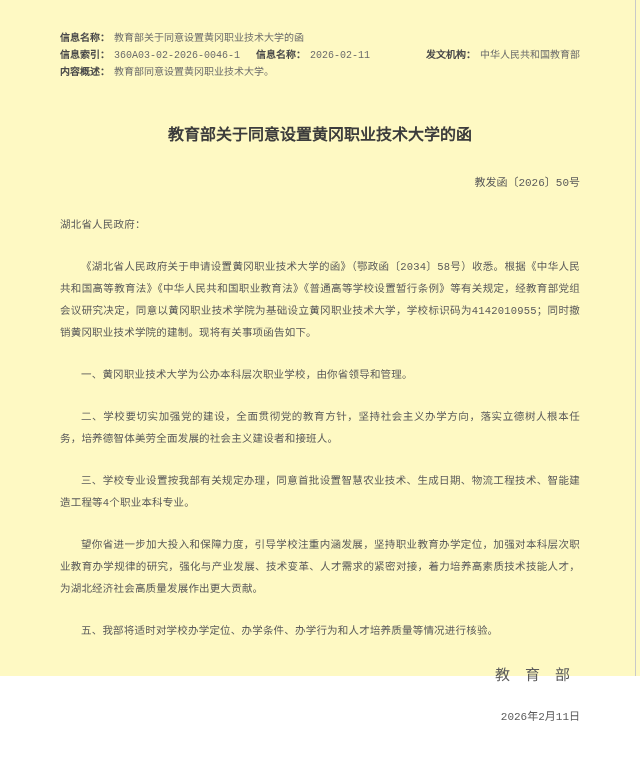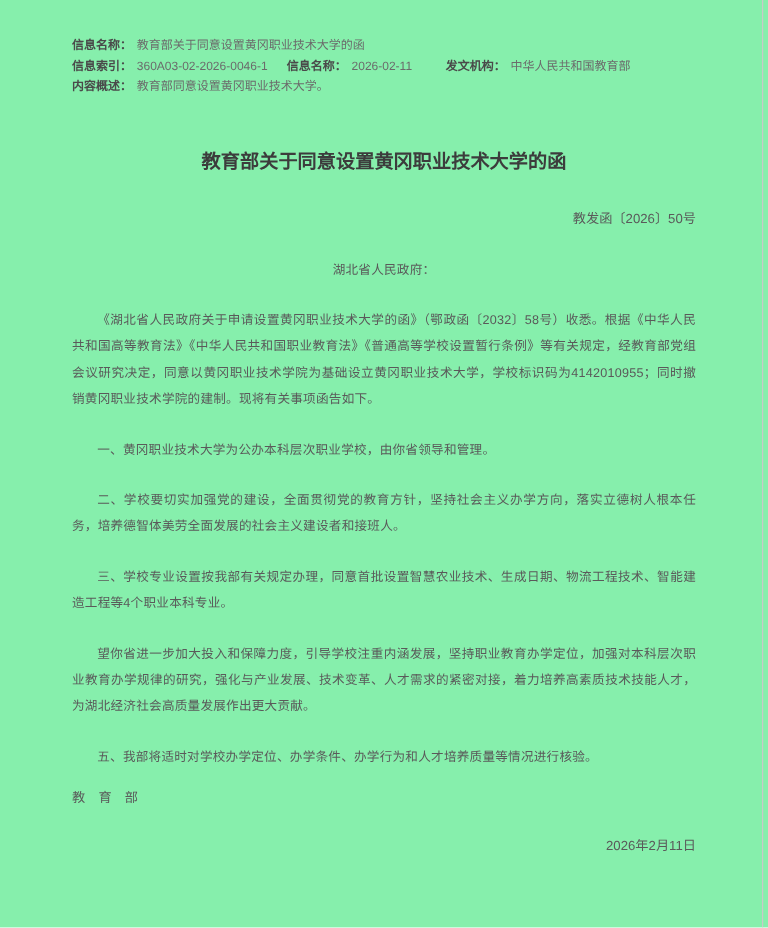--- a/index.html
+++ b/index.html
@@ -13,8 +13,9 @@
   .page {
     position: relative;
     width: 640px;
-    height: 773px;
-    background: #86efac;
+    height: 676px;
+    background: #fef9c3;
+    font-family: Liberation Mono, monospace;
   }
   .right-border {
     position: absolute;

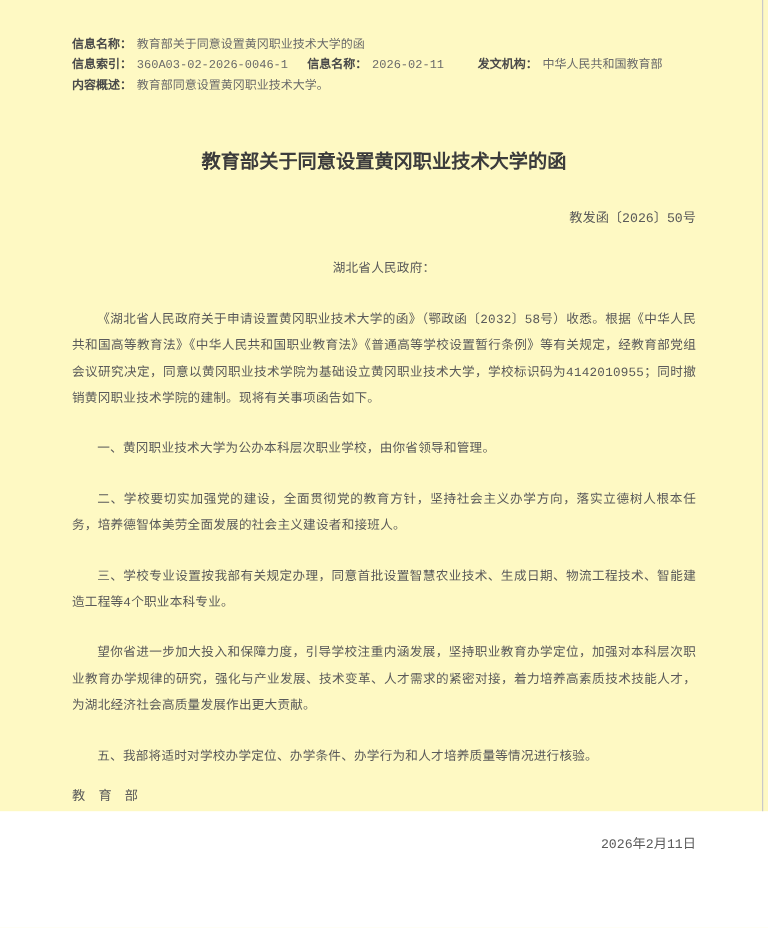--- a/index.html
+++ b/index.html
@@ -39,7 +39,7 @@
   }
   .meta-pair { display: inline; }
   .meta-pair + .meta-pair { margin-left: 16px; }
-  .meta-row[data-row="1"] .meta-pair:nth-child(3) { margin-left: 28px; }
+  .meta-row[data-row="1"] .meta-pair:nth-child(3) { margin-left: 56px; }
   .meta-label {
     font-weight: bold;
     color: #4a4a4a;

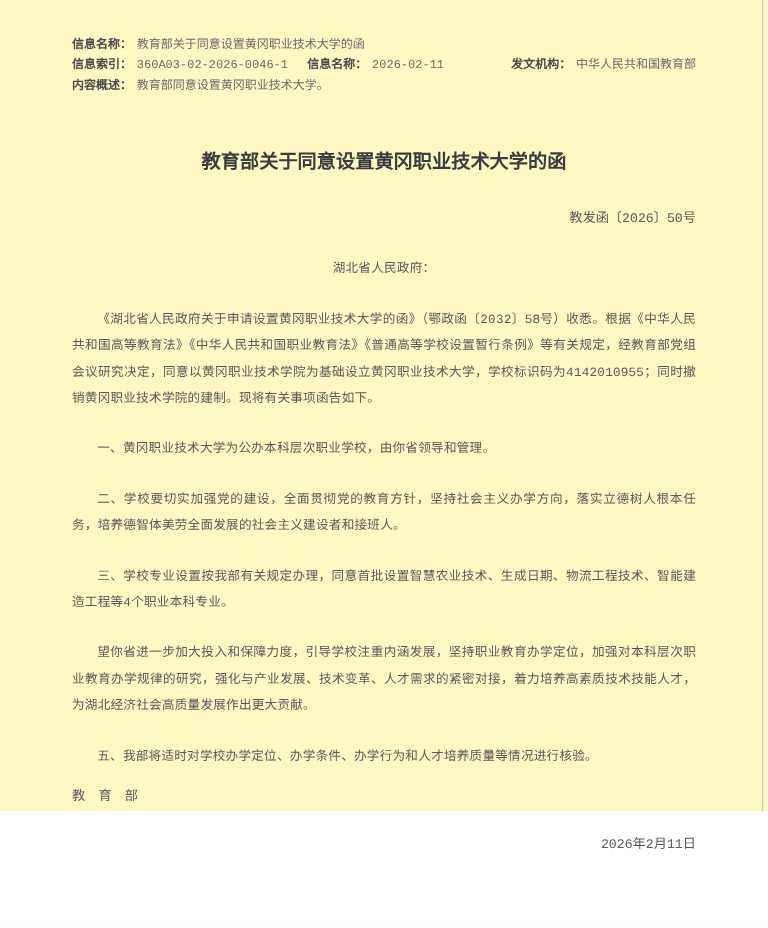--- a/index.html
+++ b/index.html
@@ -71,7 +71,7 @@
   }
   .salutation {
     line-height: 22px;
-    text-align: center;
+    text-align: left;
   }
   .para {
     margin-top: 20px;

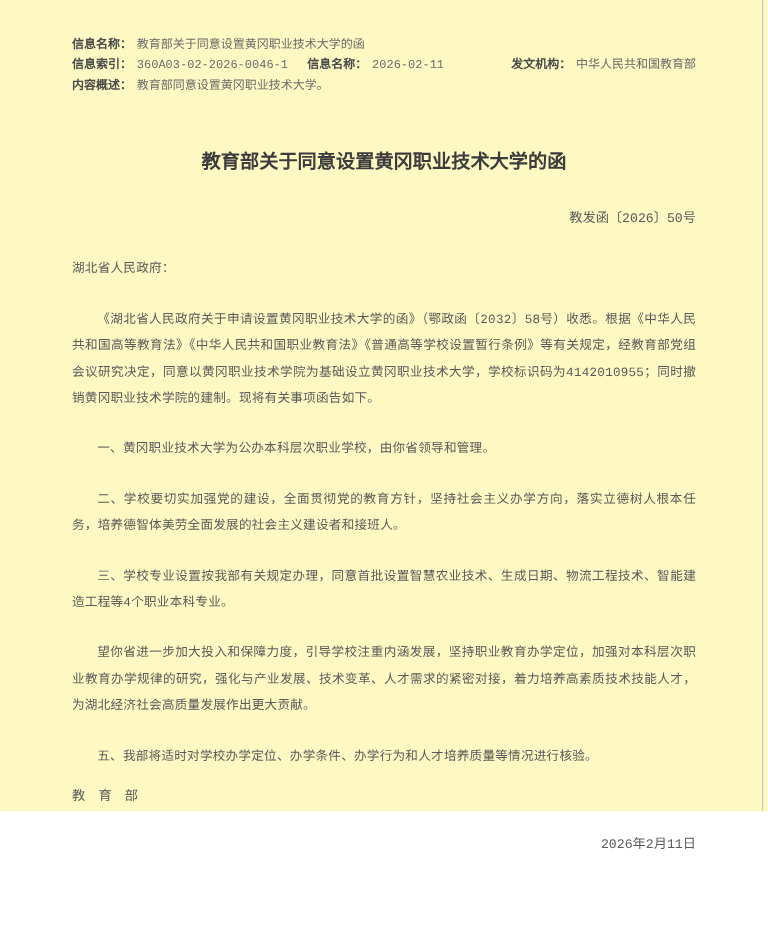--- a/index.html
+++ b/index.html
@@ -117,7 +117,7 @@
     <div class="doc-body">
       <div class="salutation">湖北省人民政府：</div>
       <div id="paragraphs">
-          <p class="para">《湖北省人民政府关于申请设置黄冈职业技术大学的函》（鄂政函〔2032〕58号）收悉。根据《中华人民共和国高等教育法》《中华人民共和国职业教育法》《普通高等学校设置暂行条例》等有关规定，经教育部党组会议研究决定，同意以黄冈职业技术学院为基础设立黄冈职业技术大学，学校标识码为4142010955；同时撤销黄冈职业技术学院的建制。现将有关事项函告如下。</p>
+          <p class="para">《湖北省人民政府关于申请设置黄冈职业技术大学的函》（鄂政函〔2034〕58号）收悉。根据《中华人民共和国高等教育法》《中华人民共和国职业教育法》《普通高等学校设置暂行条例》等有关规定，经教育部党组会议研究决定，同意以黄冈职业技术学院为基础设立黄冈职业技术大学，学校标识码为4142010955；同时撤销黄冈职业技术学院的建制。现将有关事项函告如下。</p>
           <p class="para">一、黄冈职业技术大学为公办本科层次职业学校，由你省领导和管理。</p>
           <p class="para">二、学校要切实加强党的建设，全面贯彻党的教育方针，坚持社会主义办学方向，落实立德树人根本任务，培养德智体美劳全面发展的社会主义建设者和接班人。</p>
           <p class="para">三、学校专业设置按我部有关规定办理，同意首批设置智慧农业技术、生成日期、物流工程技术、智能建造工程等4个职业本科专业。</p>

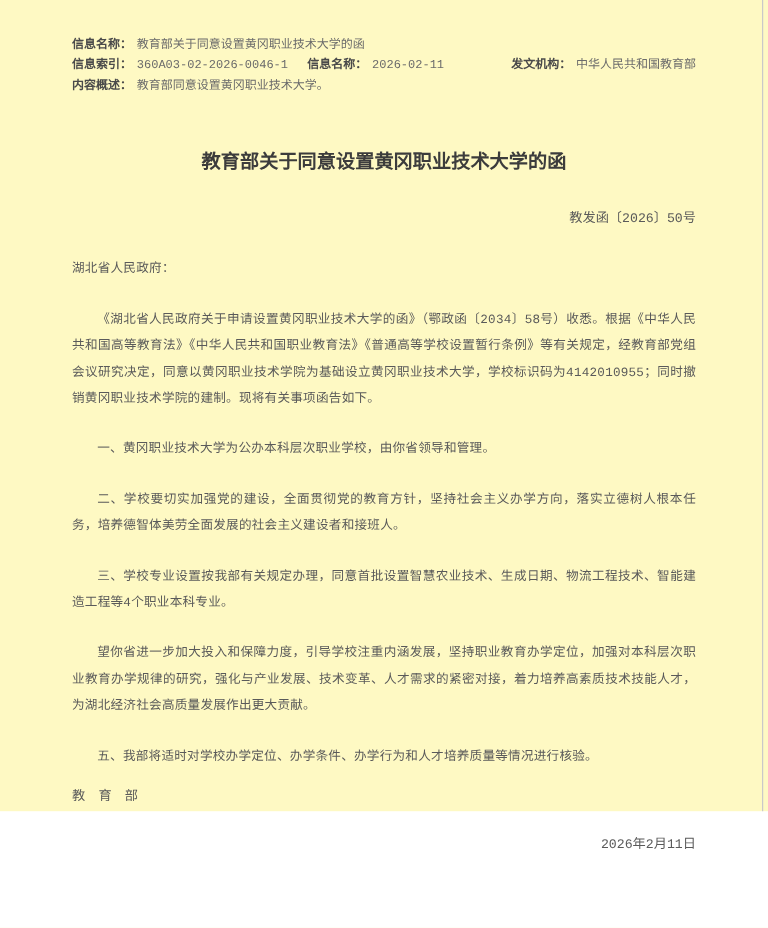--- a/index.html
+++ b/index.html
@@ -81,9 +81,9 @@
   }
   
   .signature {
-    margin-top: 12px;
-    text-align: left;
-    font-size: 11px;
+    margin-top: 24px;
+    text-align: right;
+    font-size: 15px;
     color: #5a5a5a;
     line-height: 22px;
     padding-right: 10px;

